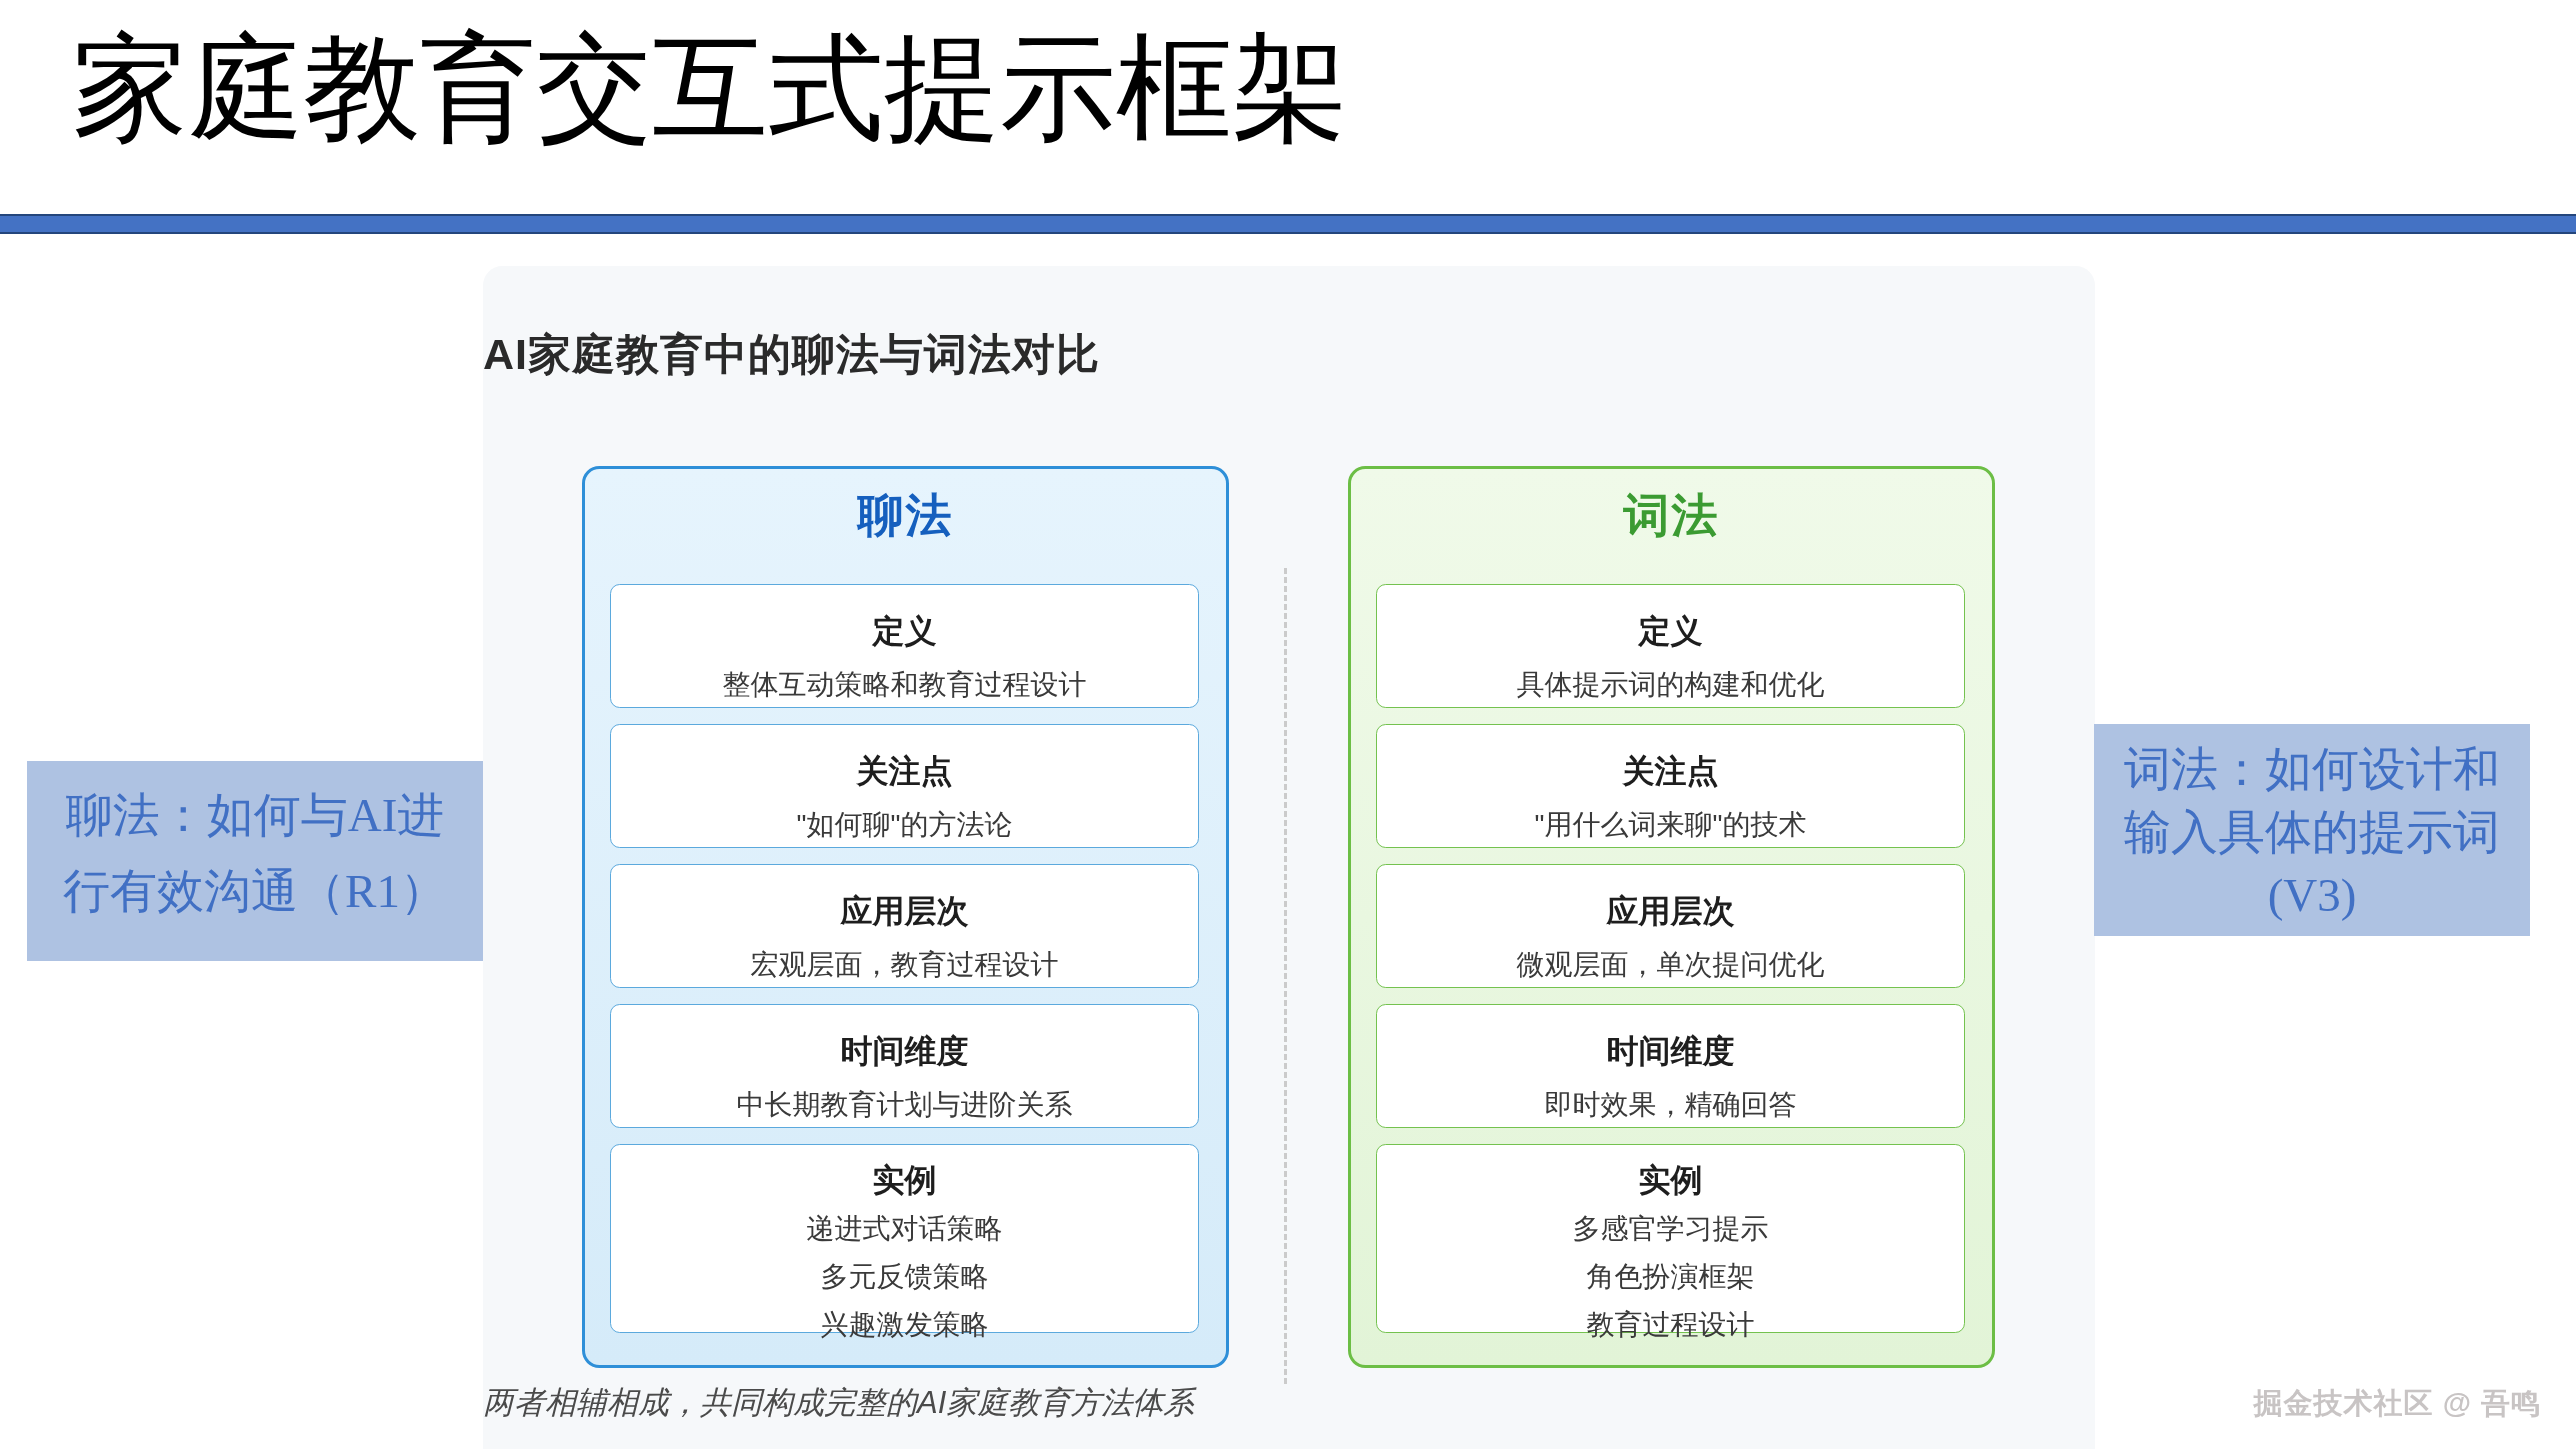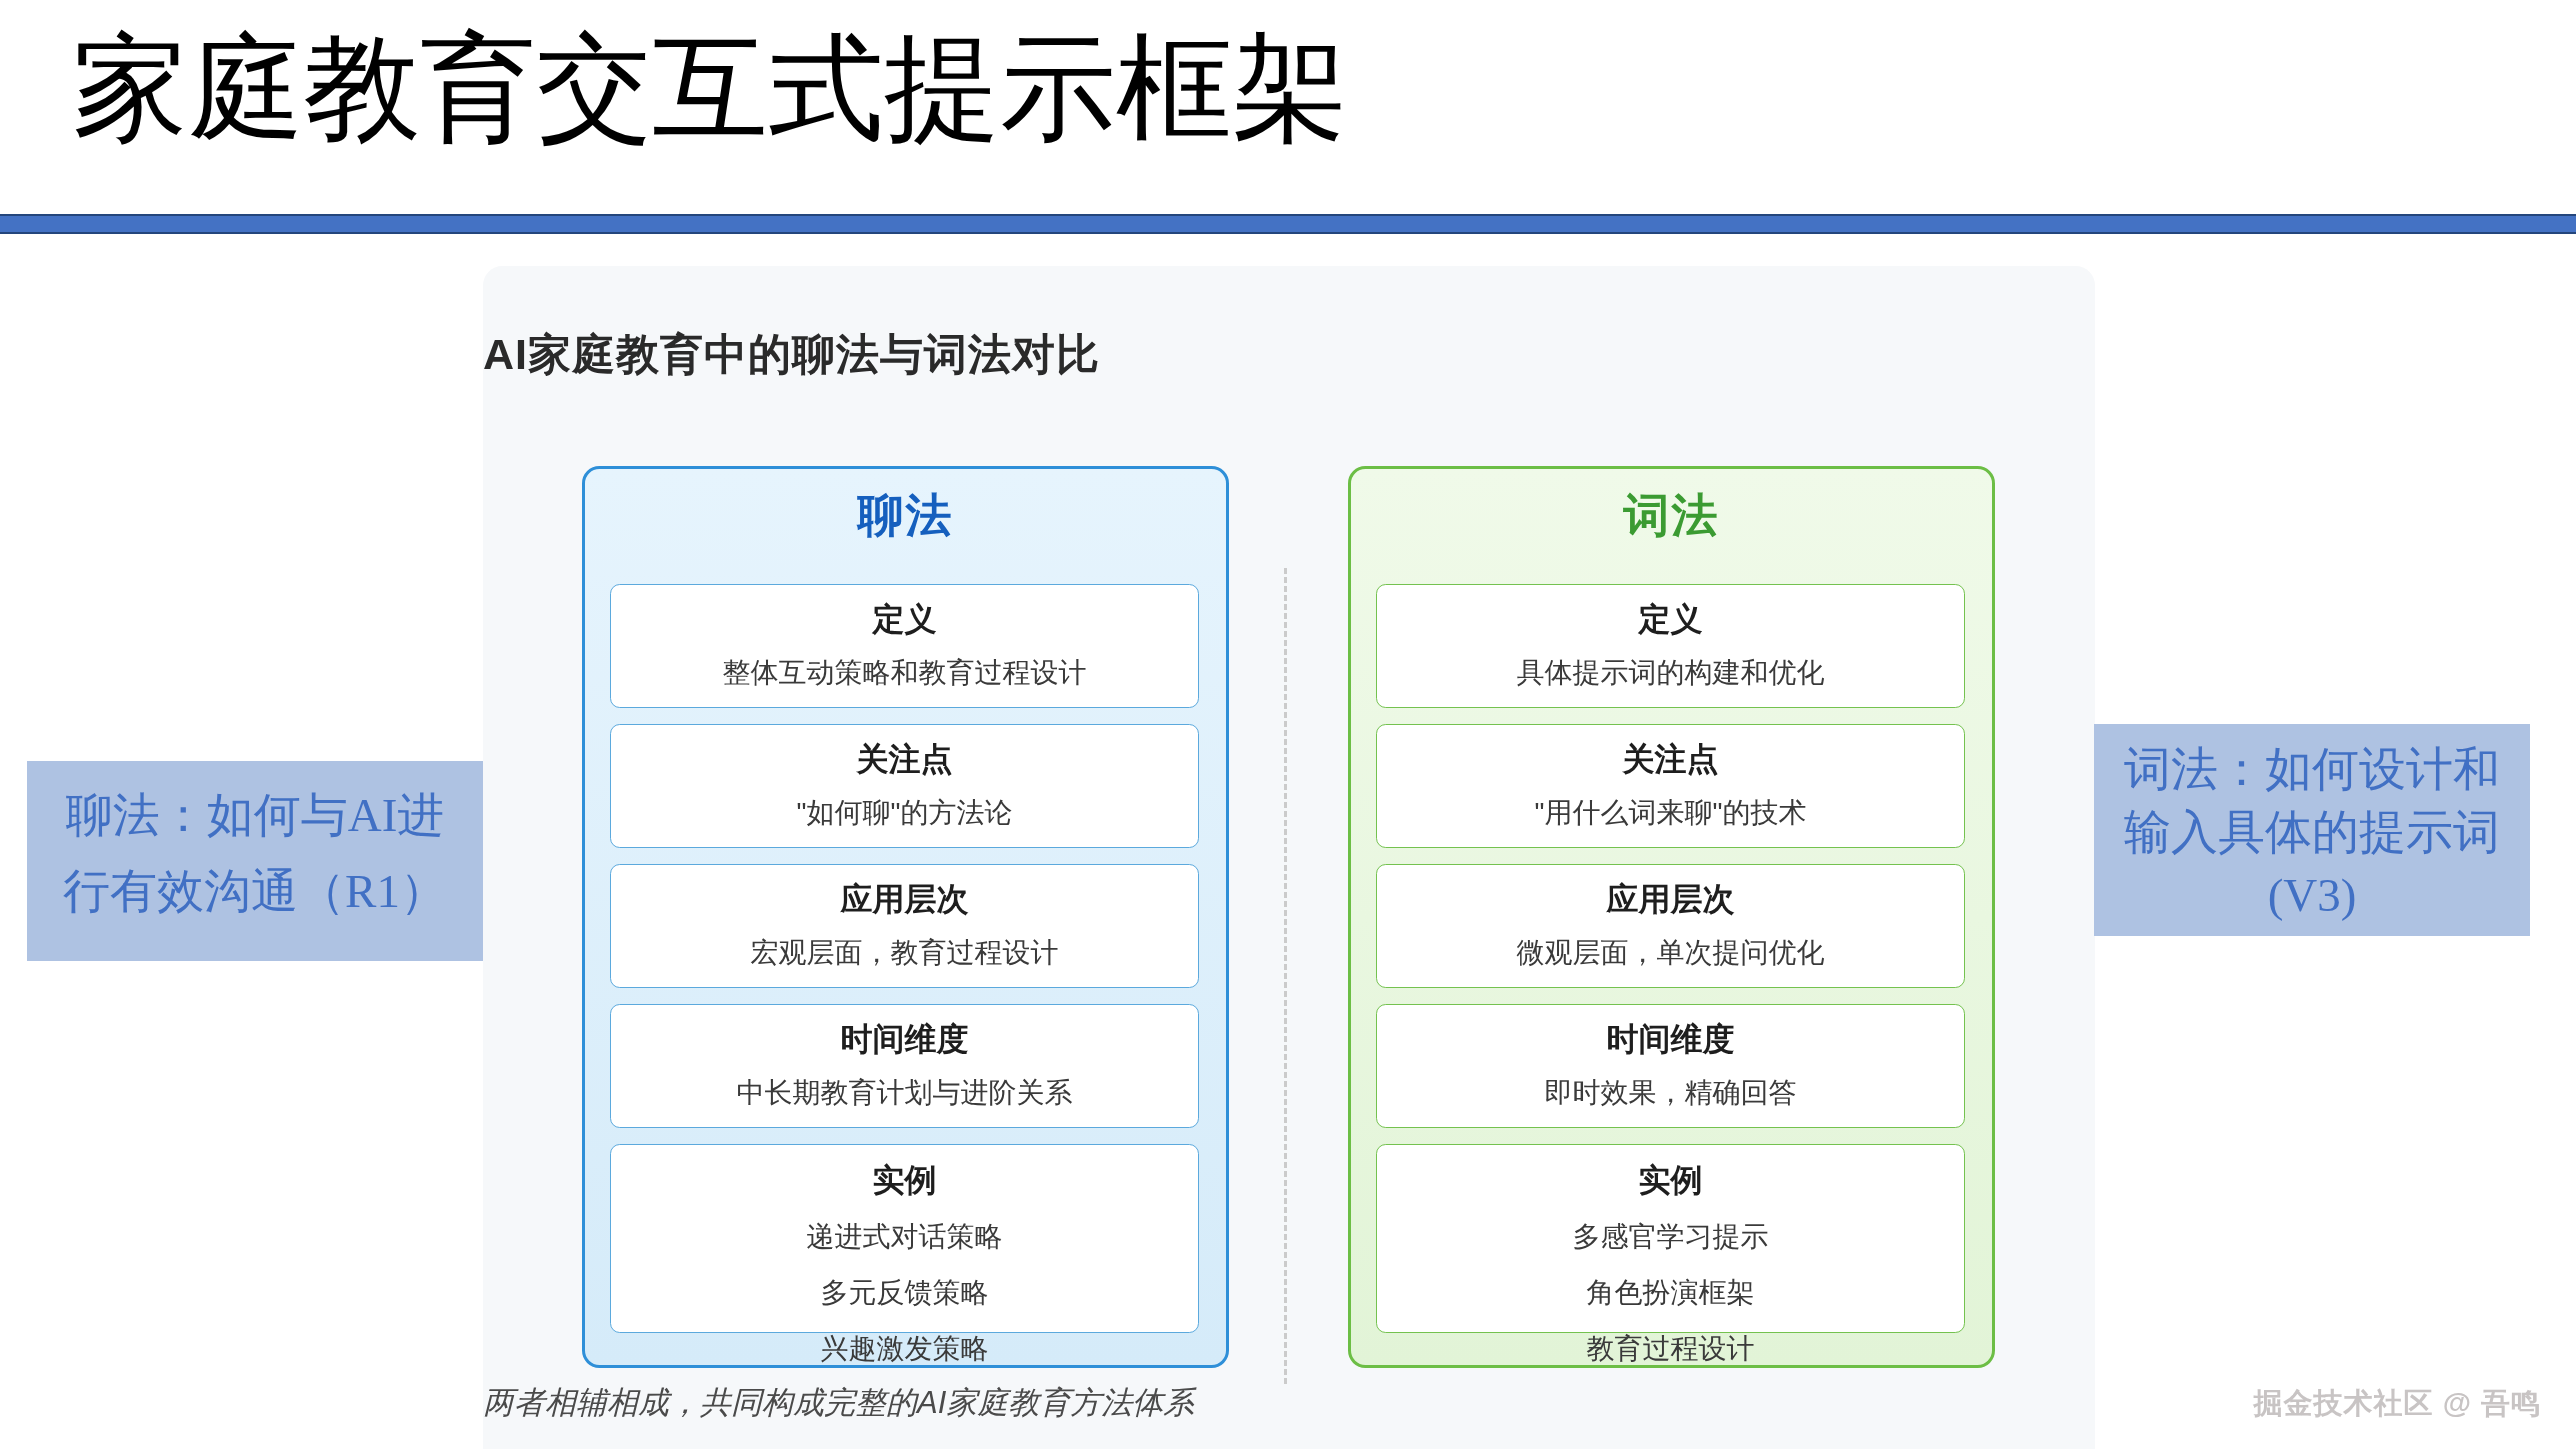--- a/index.html
+++ b/index.html
@@ -63,7 +63,7 @@
   .card.r1{top:115px;} .card.r2{top:255px;} .card.r3{top:395px;}
   .card.r4{top:535px;} .card.r5{top:675px;height:189px;}
   .card-title{
-    margin-top:13px;font-size:32px;font-weight:bold;color:var(--card-title-text);
+    margin-top:25px;font-size:32px;font-weight:bold;color:var(--card-title-text);
   }
   .card-line{margin-top:12px;font-size:28px;color:var(--card-body-text);}
   .card.r5 .card-title{margin-top:13.5px;}

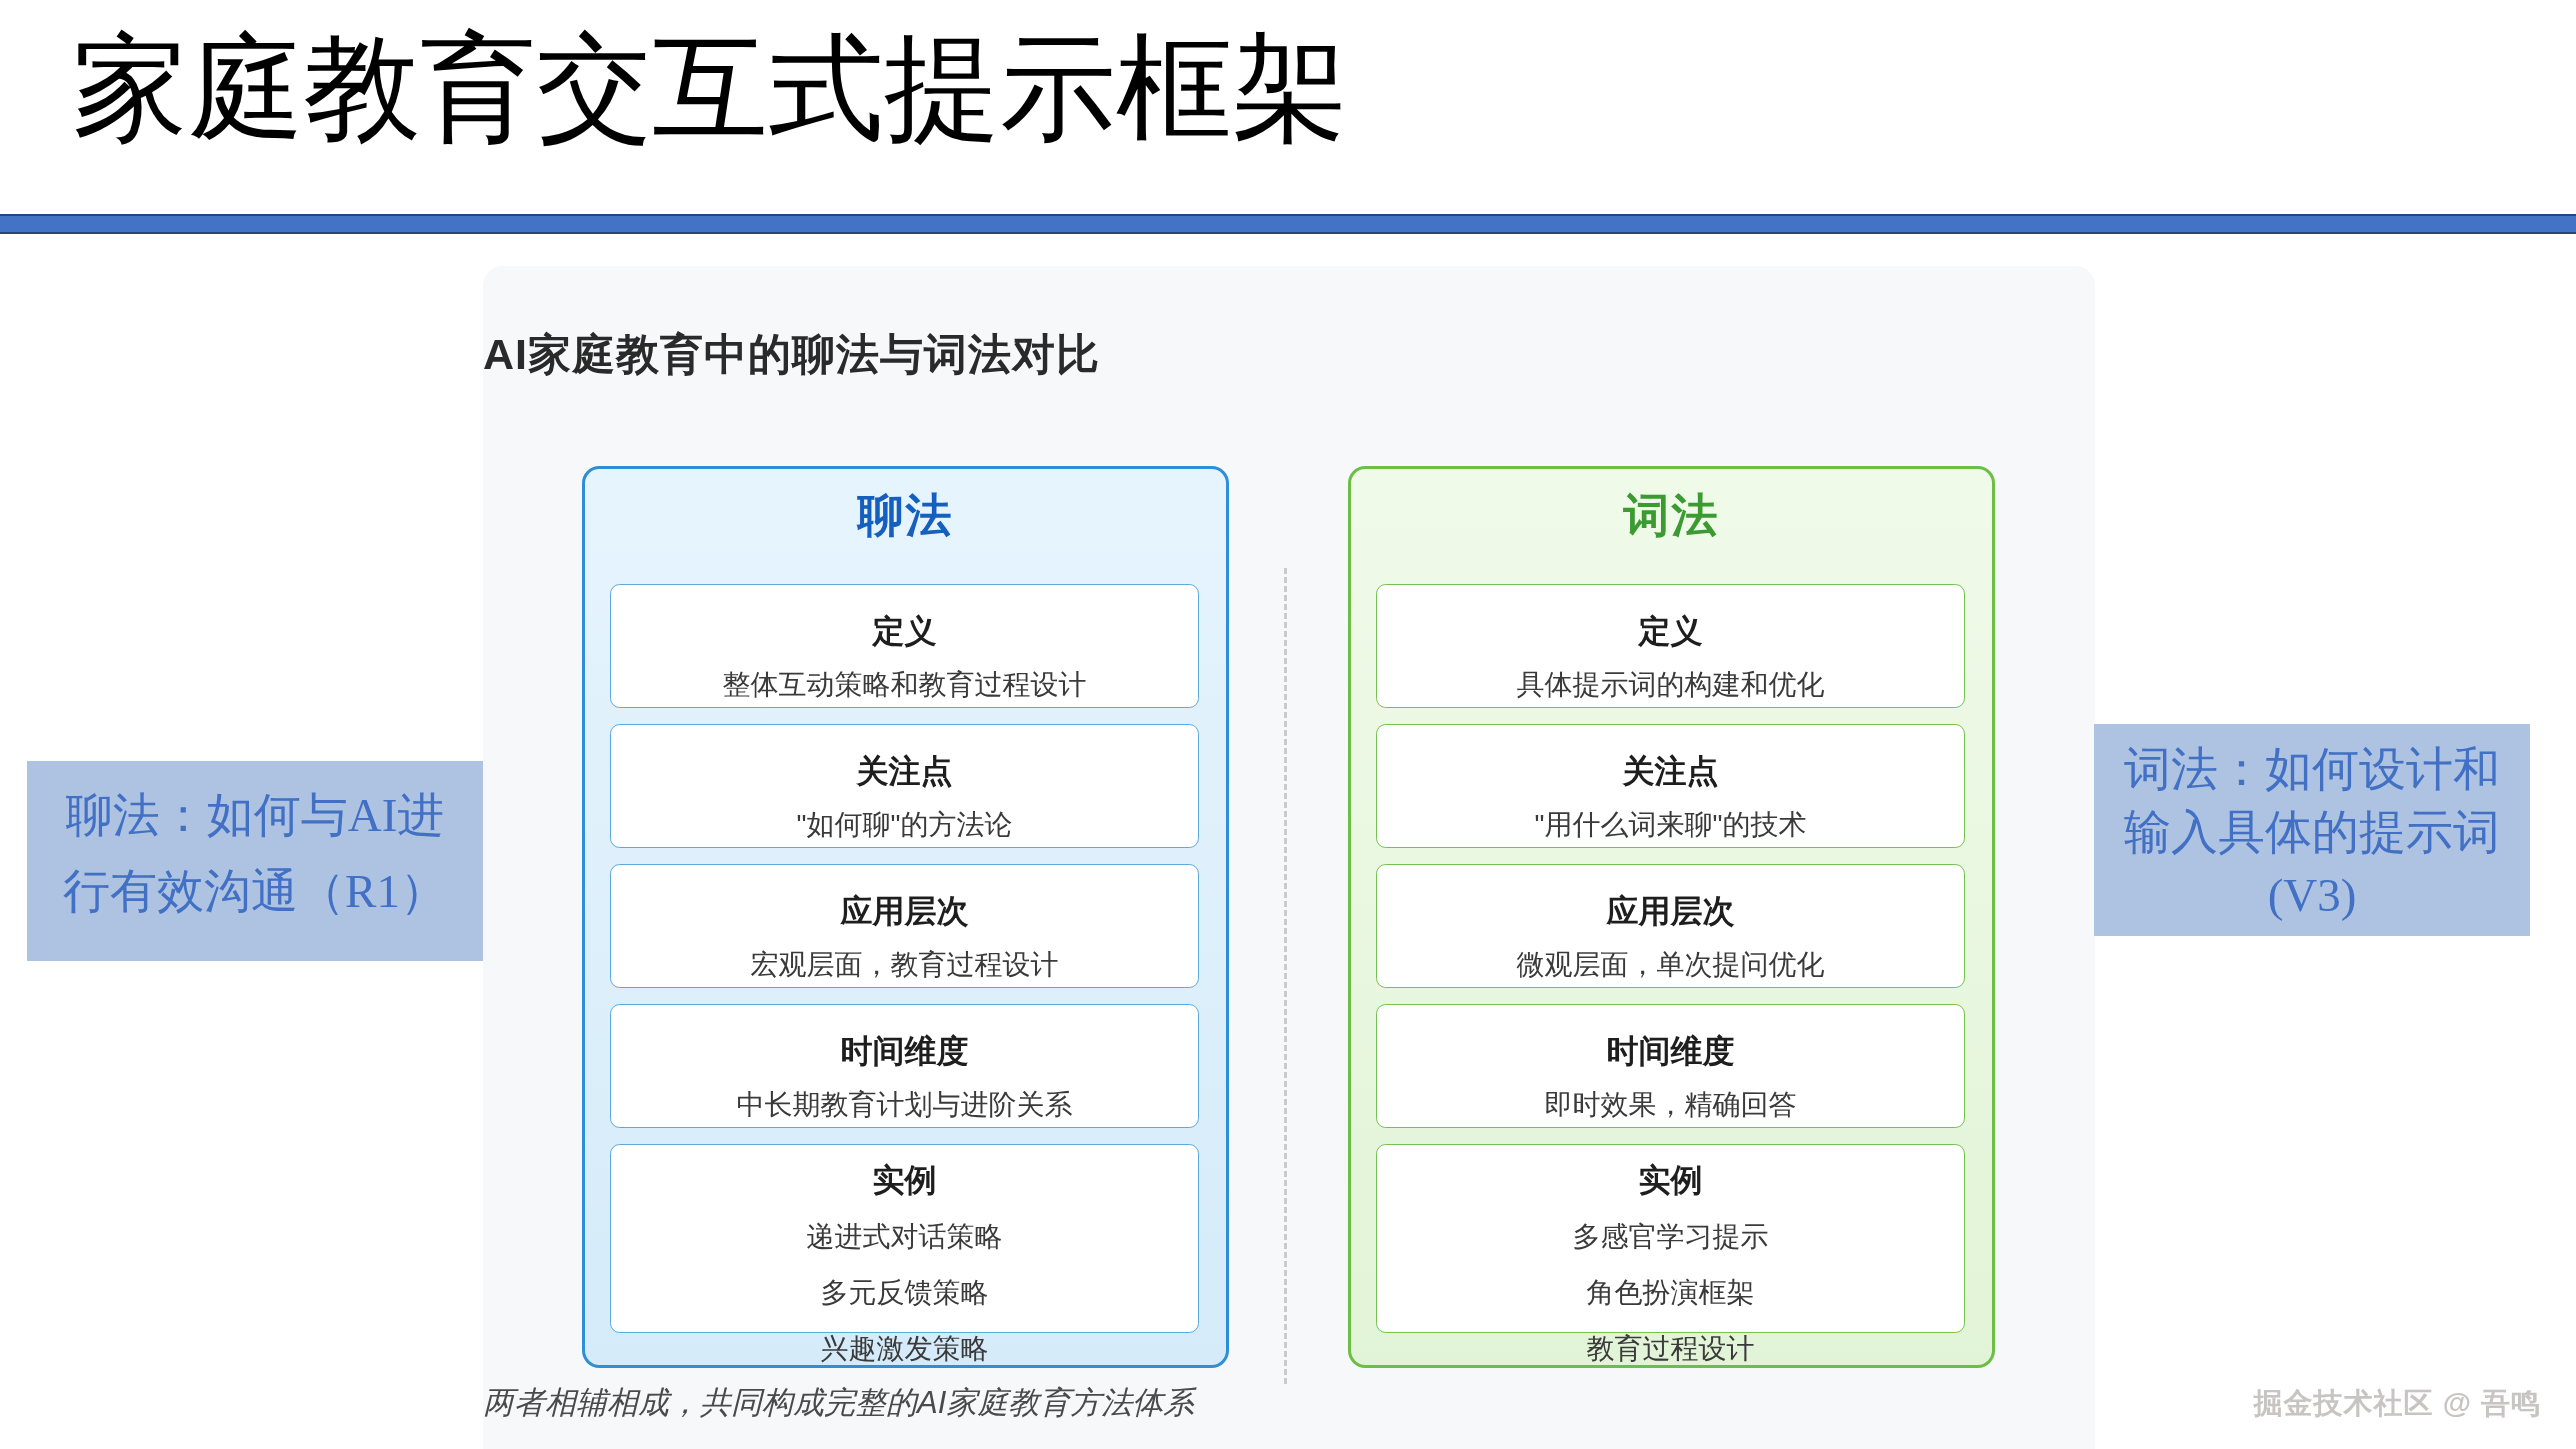--- a/index.html
+++ b/index.html
@@ -67,7 +67,7 @@
   }
   .card-line{margin-top:12px;font-size:28px;color:var(--card-body-text);}
   .card.r5 .card-title{margin-top:13.5px;}
-  .card.r5 .card-line{margin-top:12px;line-height:44px;}
+  .card.r5 .card-line{margin-top:4px;line-height:44px;}
   .card.r5 .card-line:first-of-type{margin-top:7.7px;}
   .v-divider{
     position:absolute;left:801px;top:302px;height:816px;width:0;

